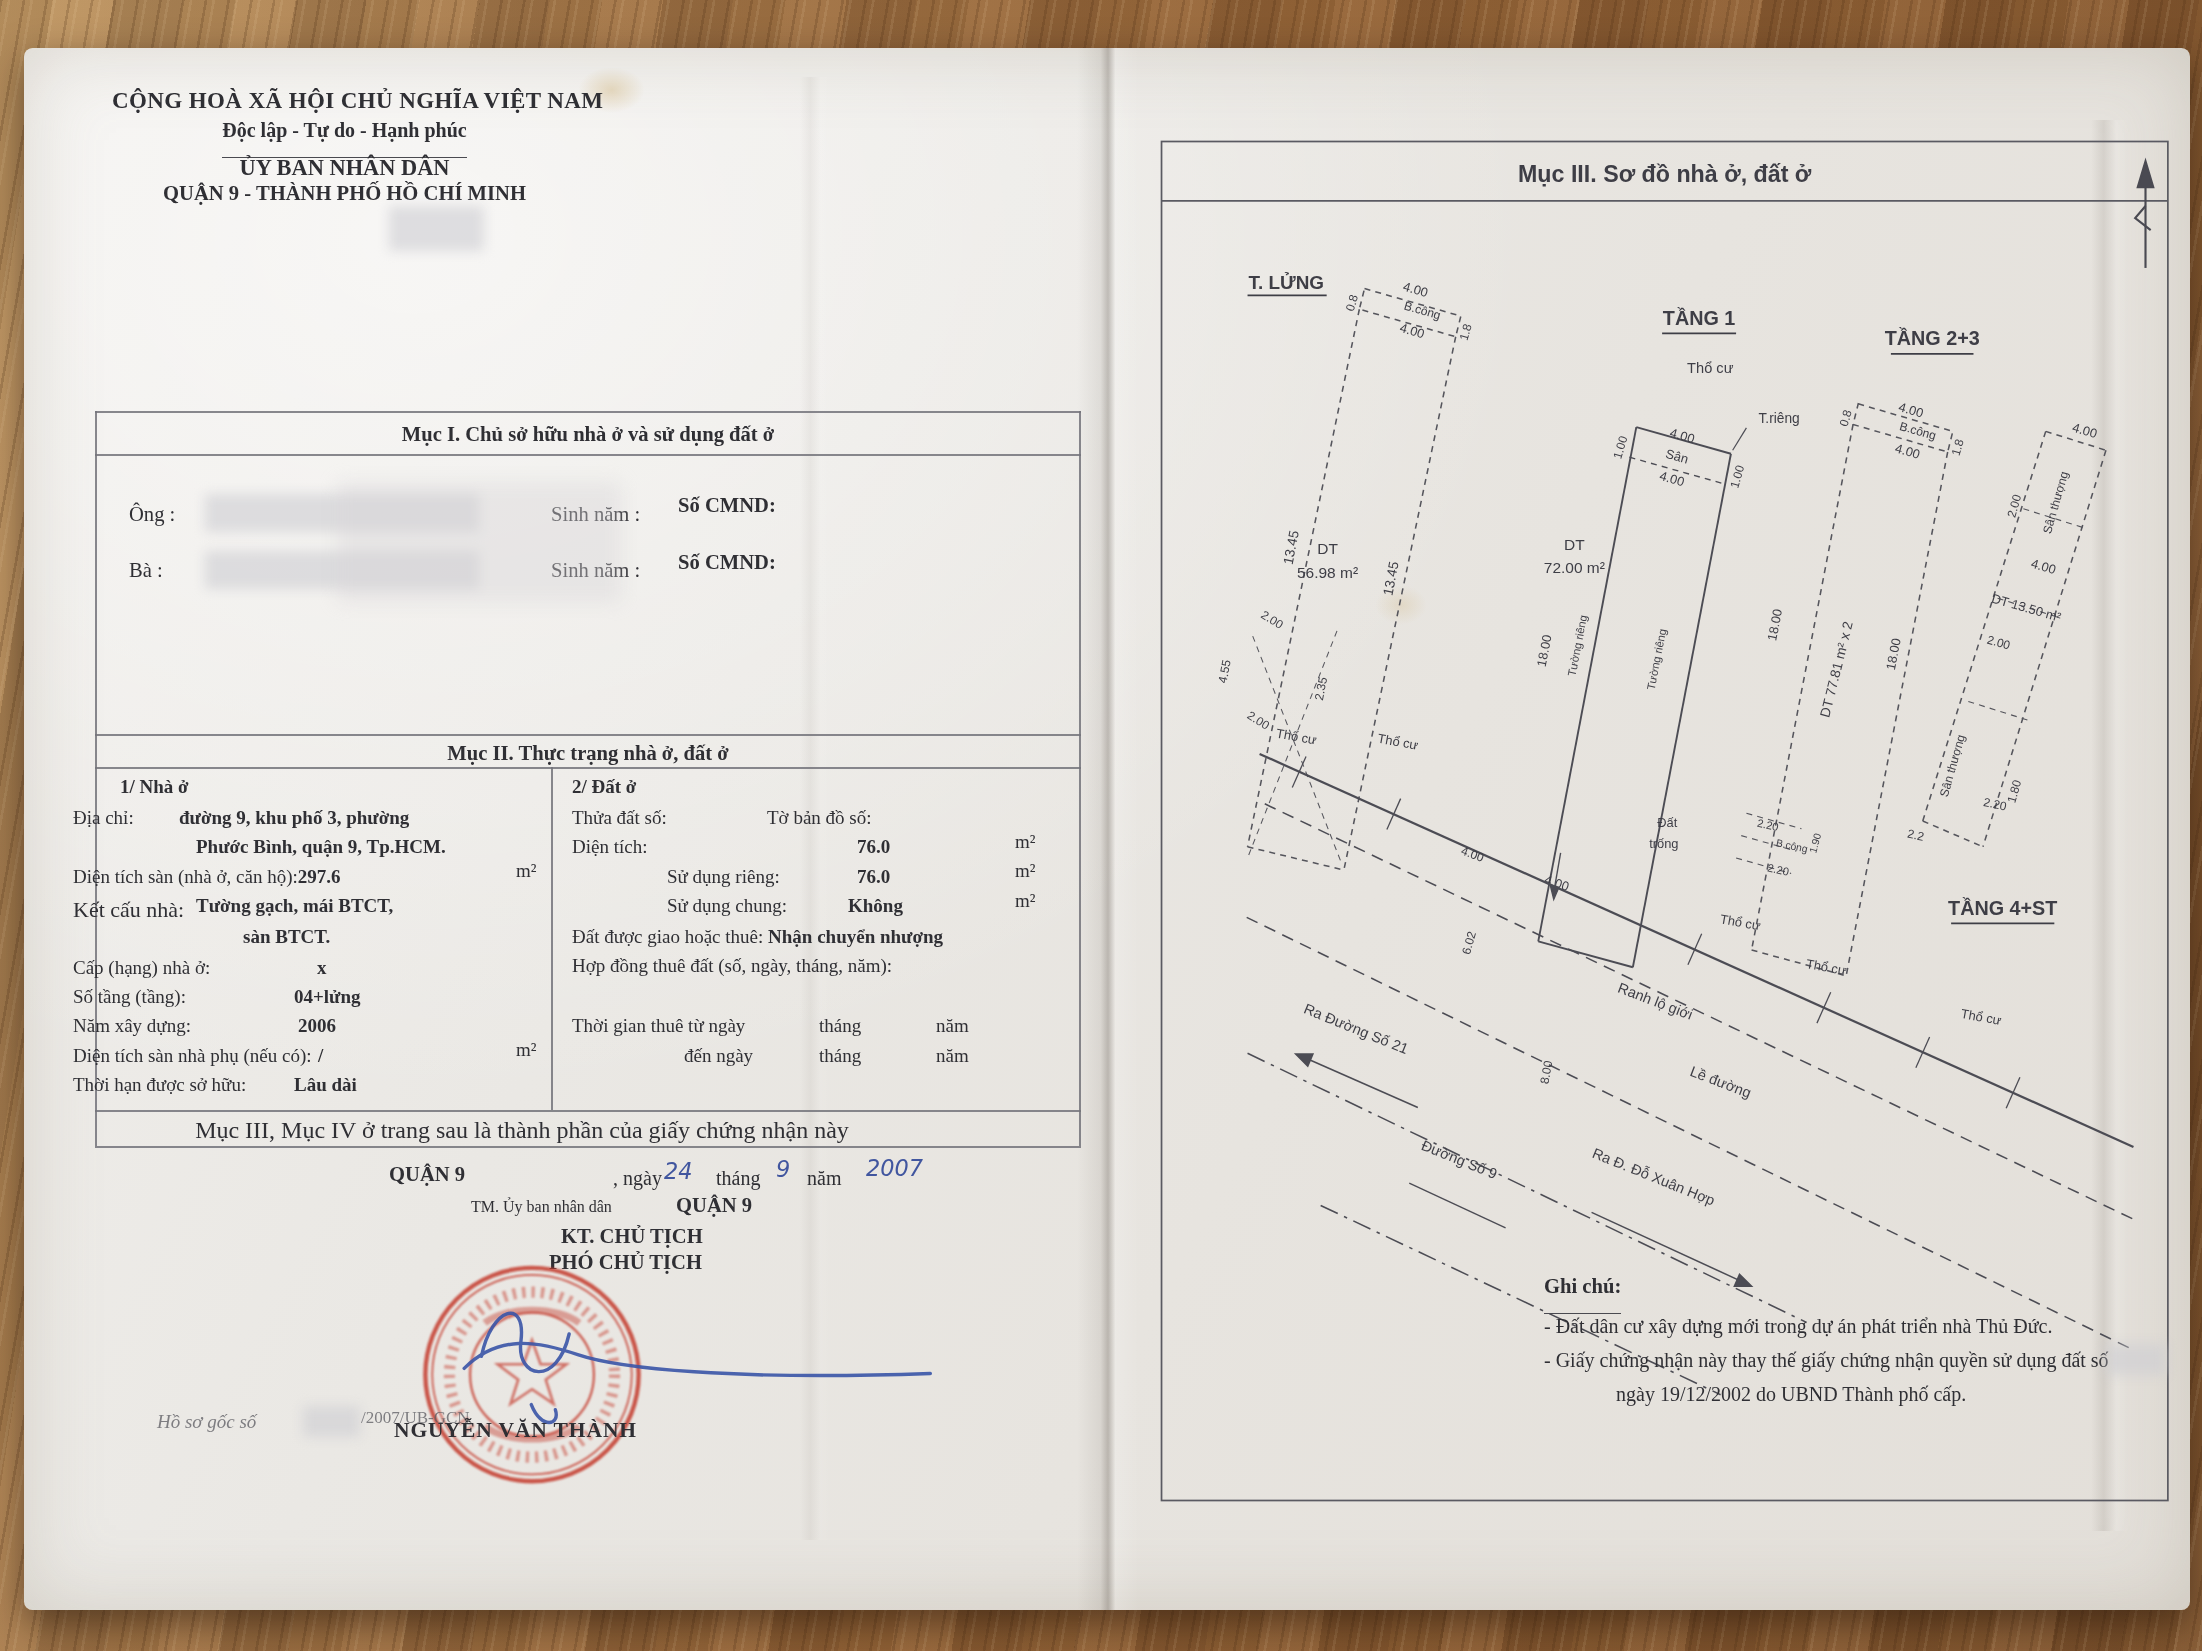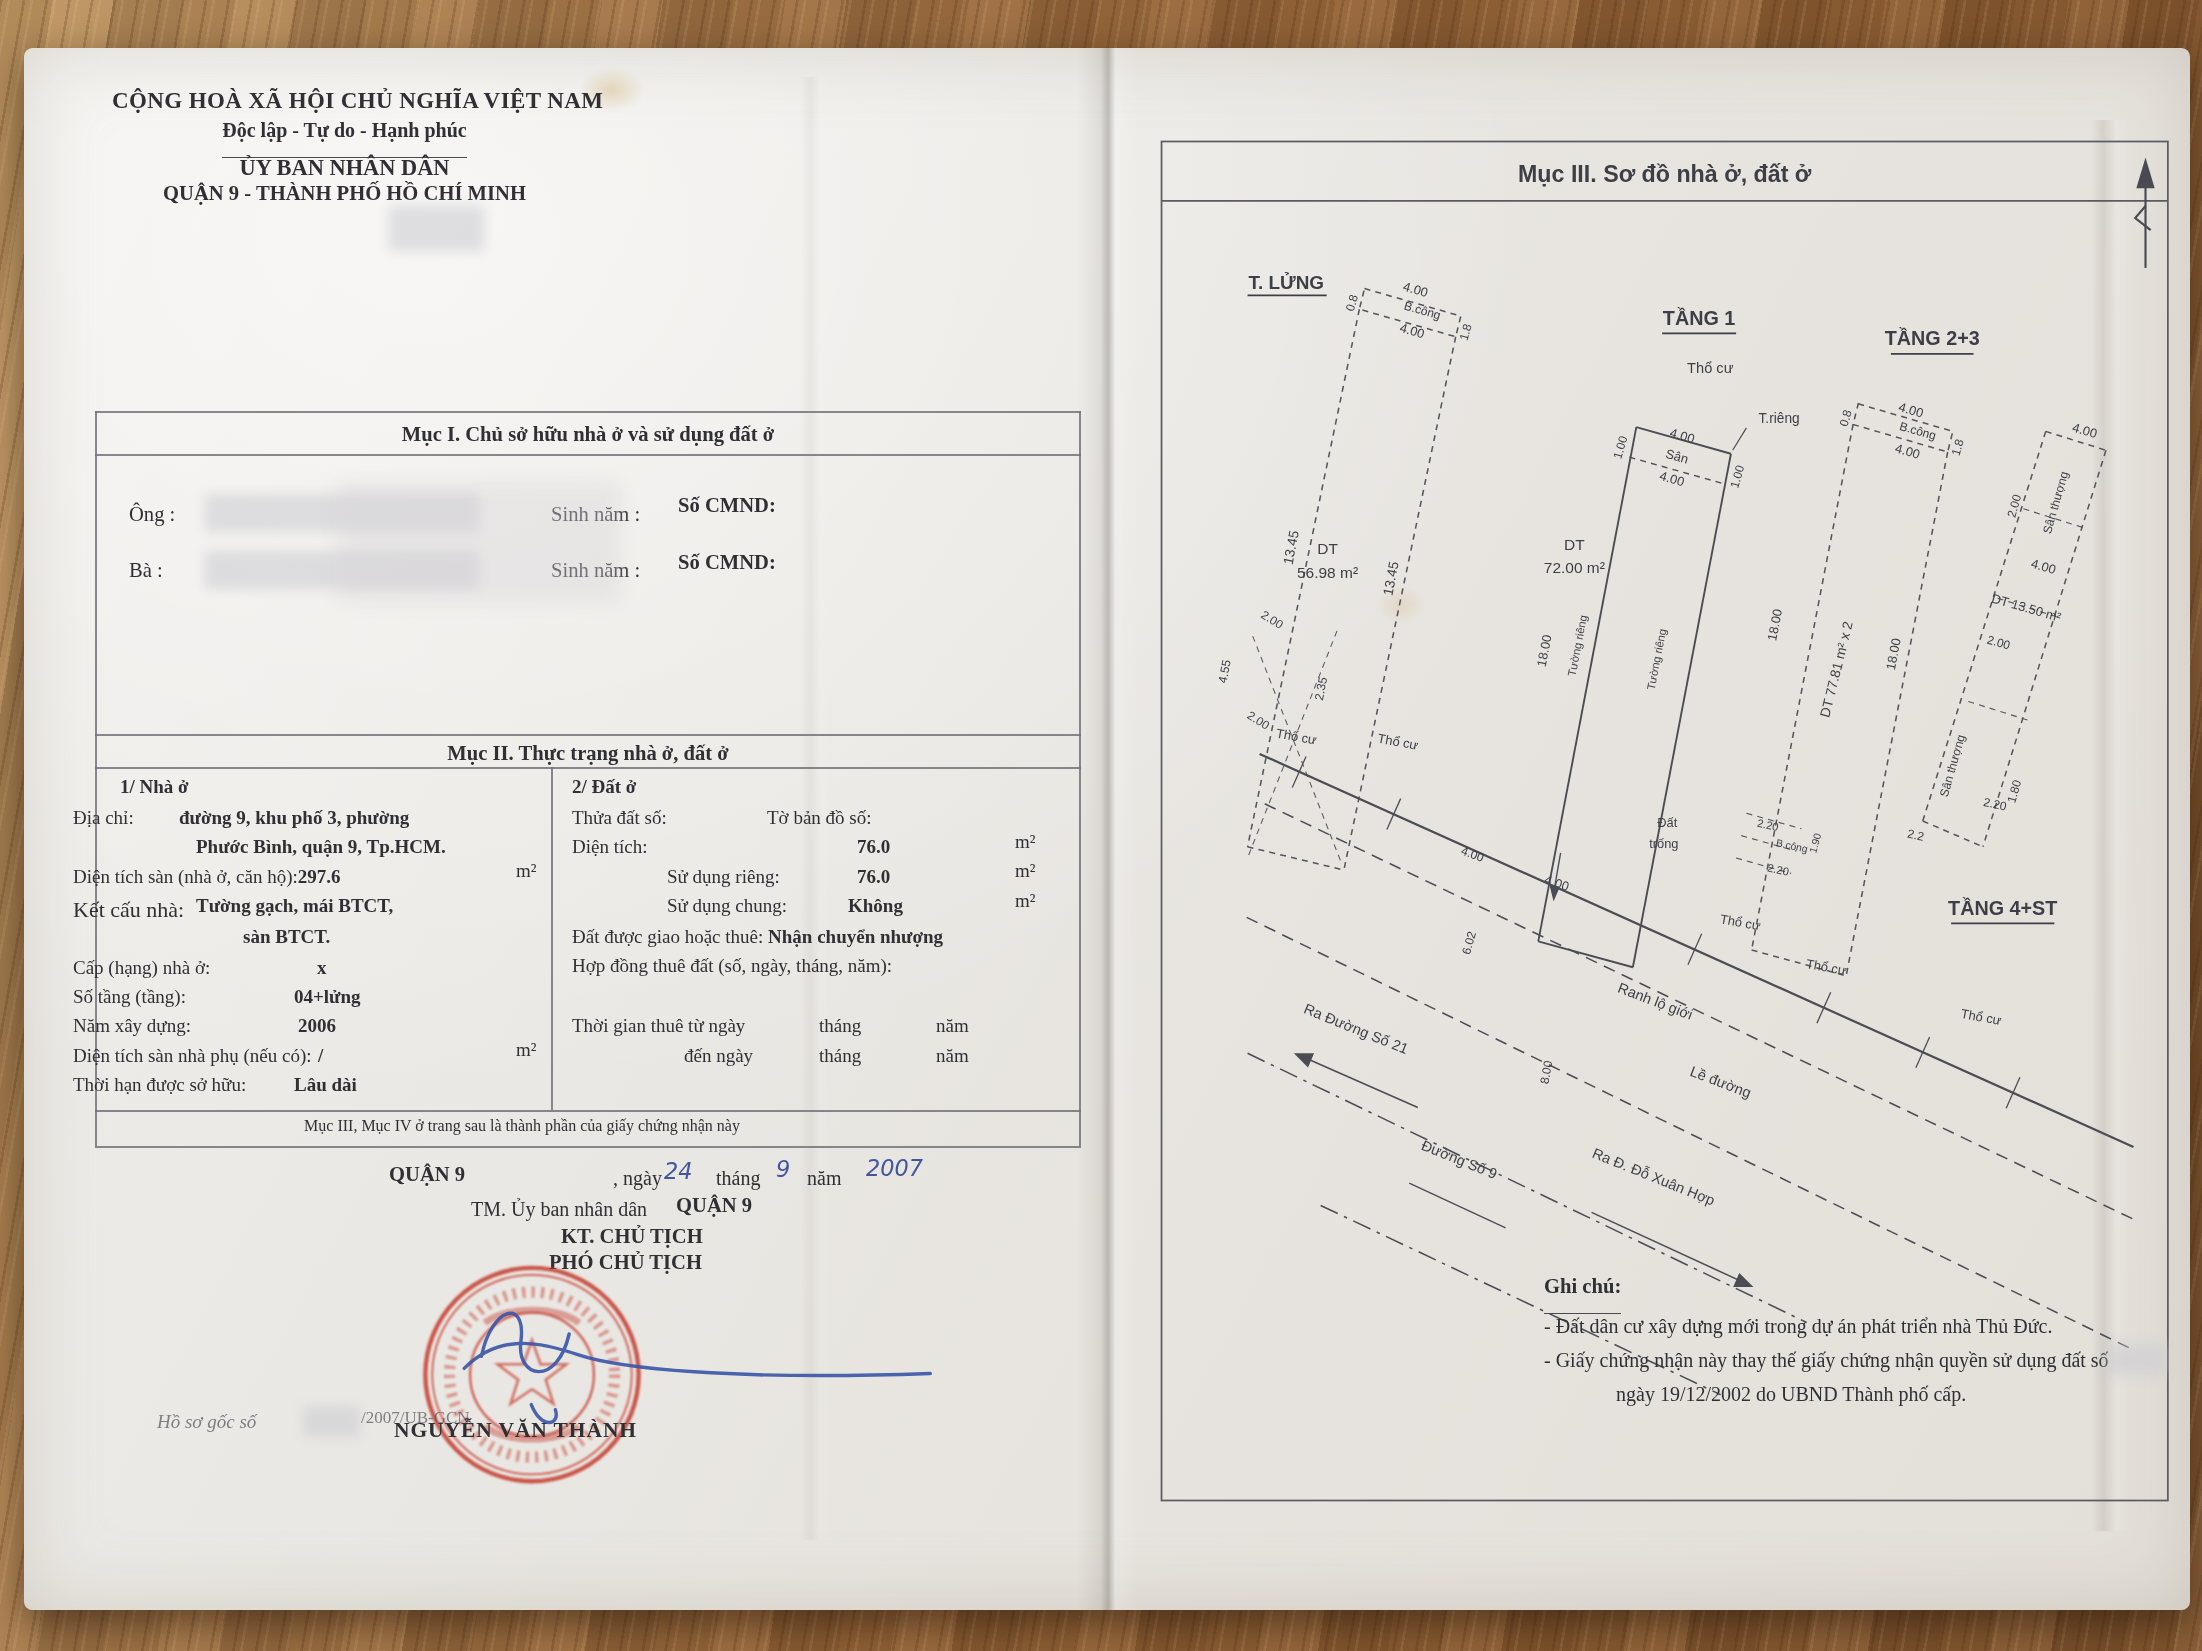--- a/index.html
+++ b/index.html
@@ -117,7 +117,7 @@
   <div class="t" style="left:819px;top:1045px;font-size:19px;">tháng</div>
   <div class="t" style="left:936px;top:1045px;font-size:19px;">năm</div>
 
-  <div class="t ctr" style="left:95px;top:1117px;width:854px;font-size:16px;">Mục III, Mục IV ở trang sau là thành phần của giấy chứng nhận này</div>
+  <div class="t ctr" style="left:95px;top:1117px;width:854px;font-size:24px;">Mục III, Mục IV ở trang sau là thành phần của giấy chứng nhận này</div>
 
   <div class="t b" style="left:389px;top:1163px;font-size:20.6px;">QUẬN 9</div>
   <div class="t" style="left:613px;top:1167px;font-size:20px;">, ngày</div>

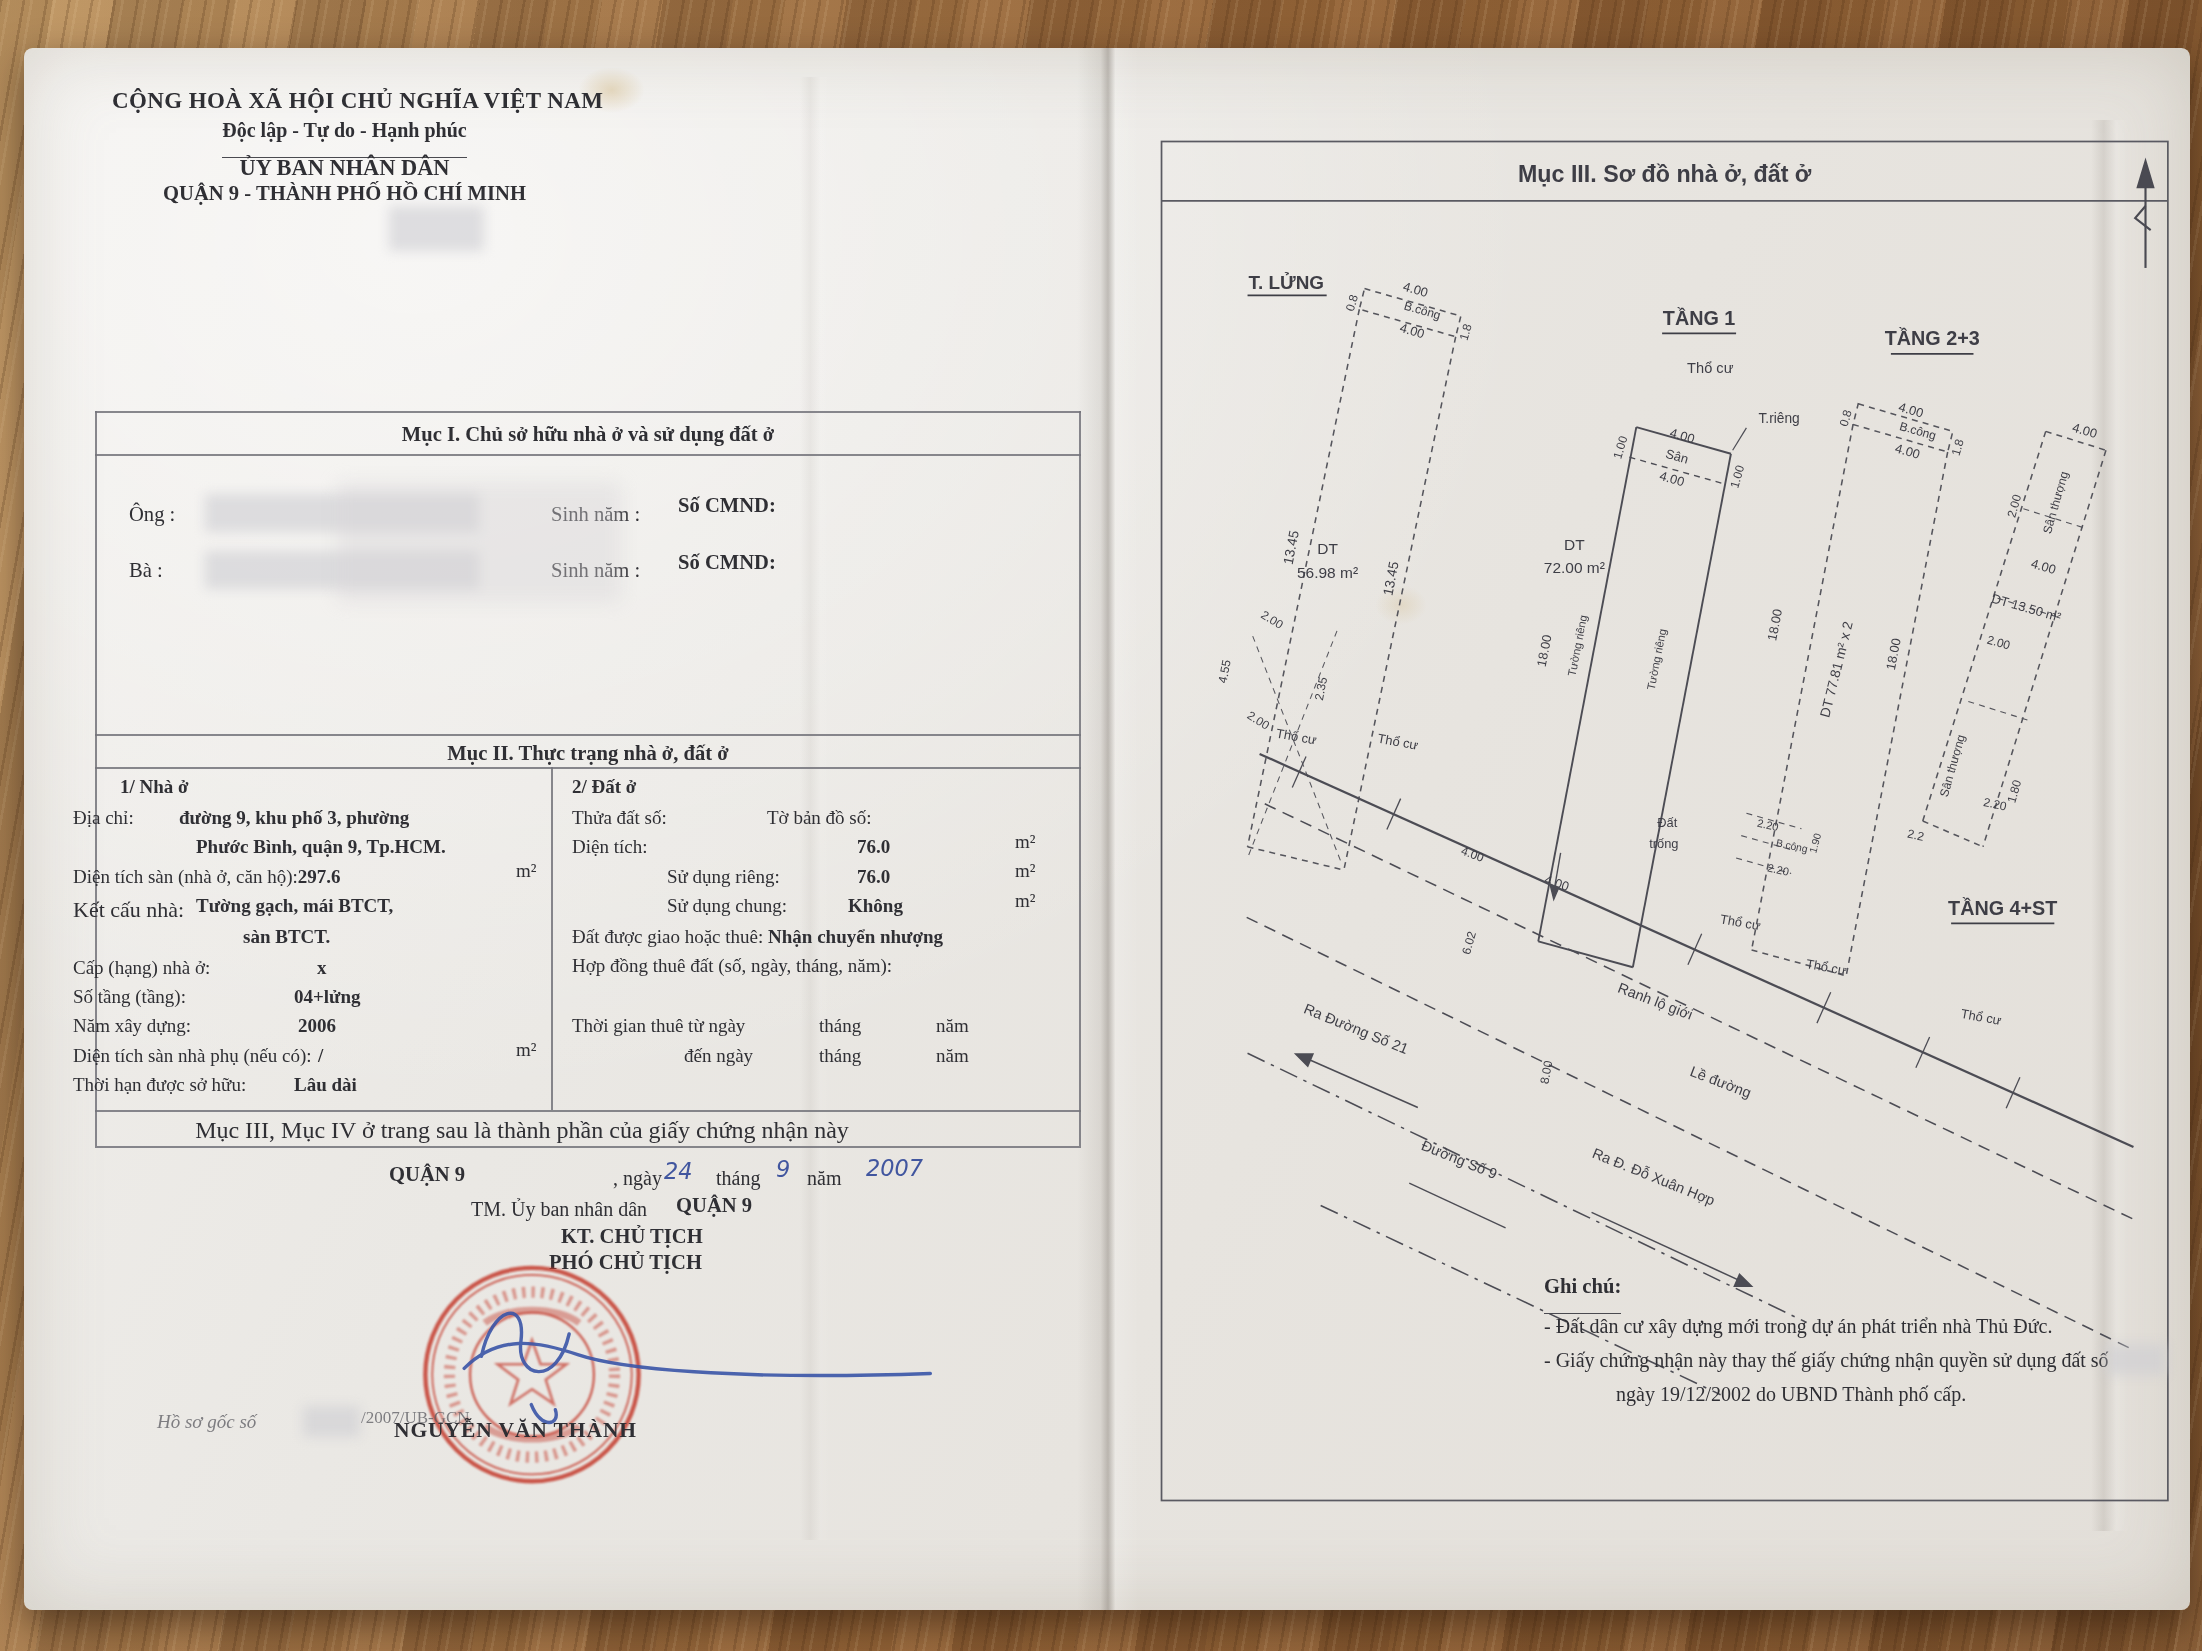--- a/index.html
+++ b/index.html
@@ -126,7 +126,7 @@
   <div class="t hw" style="left:776px;top:1156px;font-size:22.4px;">9</div>
   <div class="t" style="left:807px;top:1167px;font-size:20px;">năm</div>
   <div class="t hw" style="left:866px;top:1155px;font-size:22.4px;">2007</div>
-  <div class="t" style="left:471px;top:1198px;font-size:20px;">TM. Ủy ban nhân dân</div>
+  <div class="t" style="left:471px;top:1198px;font-size:16px;">TM. Ủy ban nhân dân</div>
   <div class="t b" style="left:676px;top:1194px;font-size:20.6px;">QUẬN 9</div>
   <div class="t b" style="left:561px;top:1225px;font-size:20.6px;">KT. CHỦ TỊCH</div>
   <div class="t b" style="left:549px;top:1251px;font-size:20.6px;">PHÓ CHỦ TỊCH</div>

